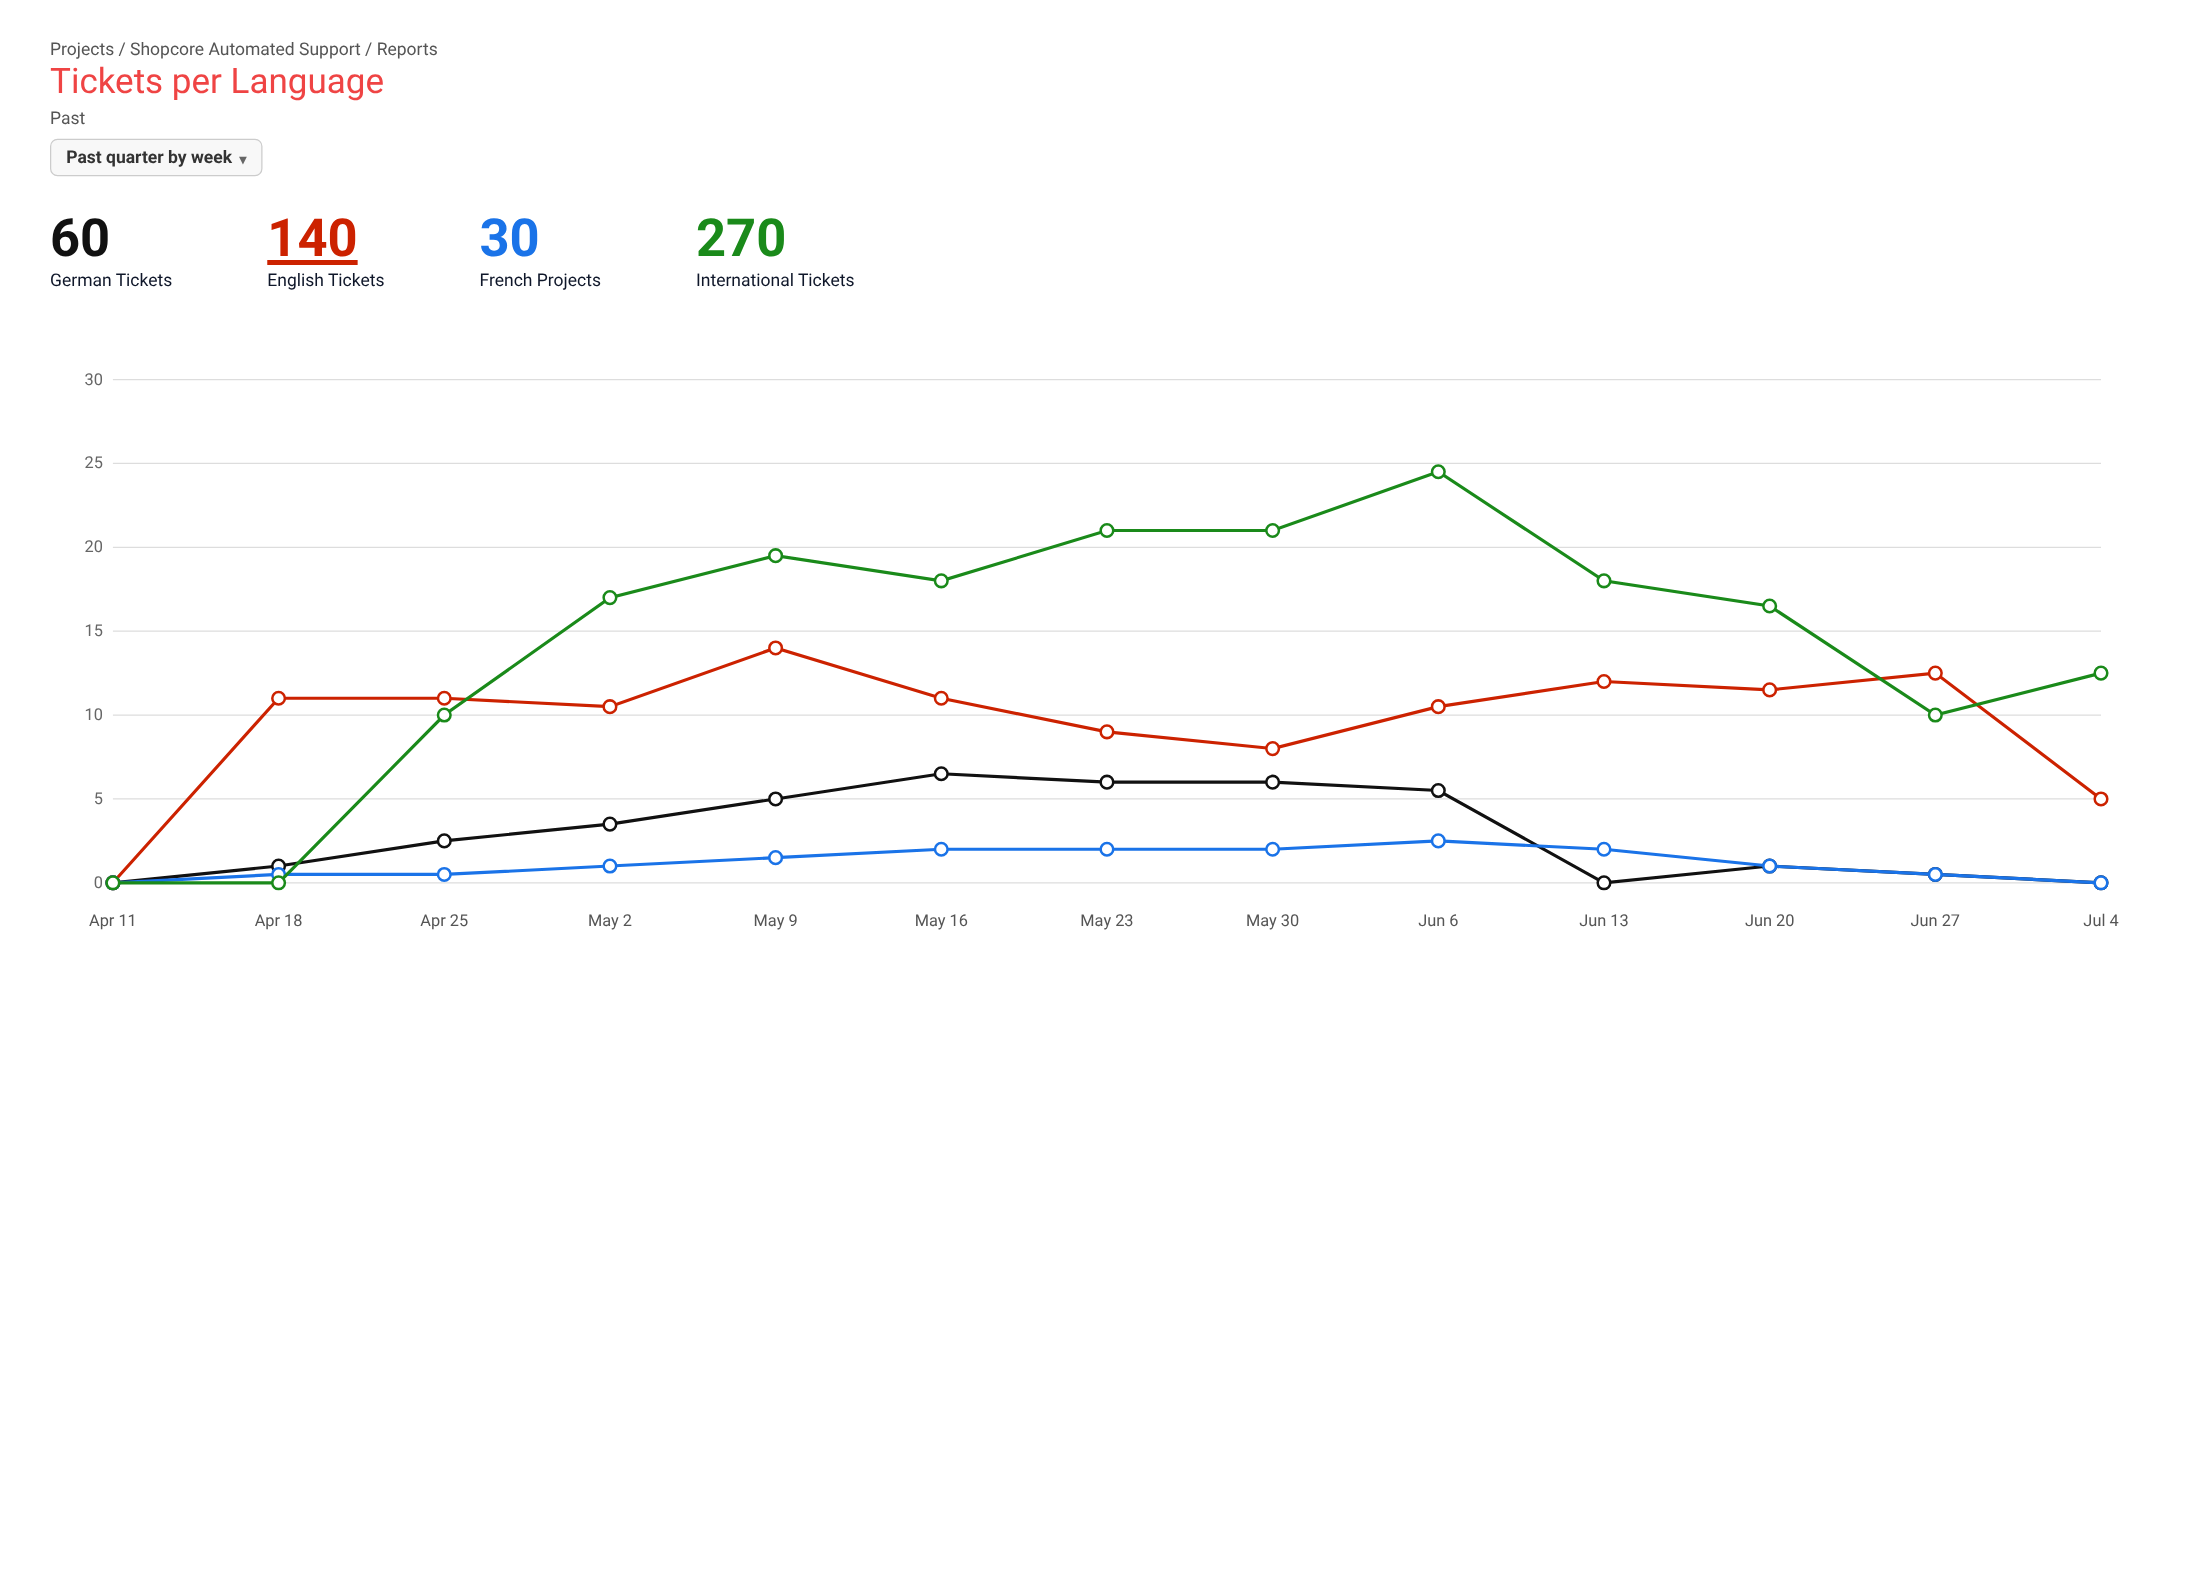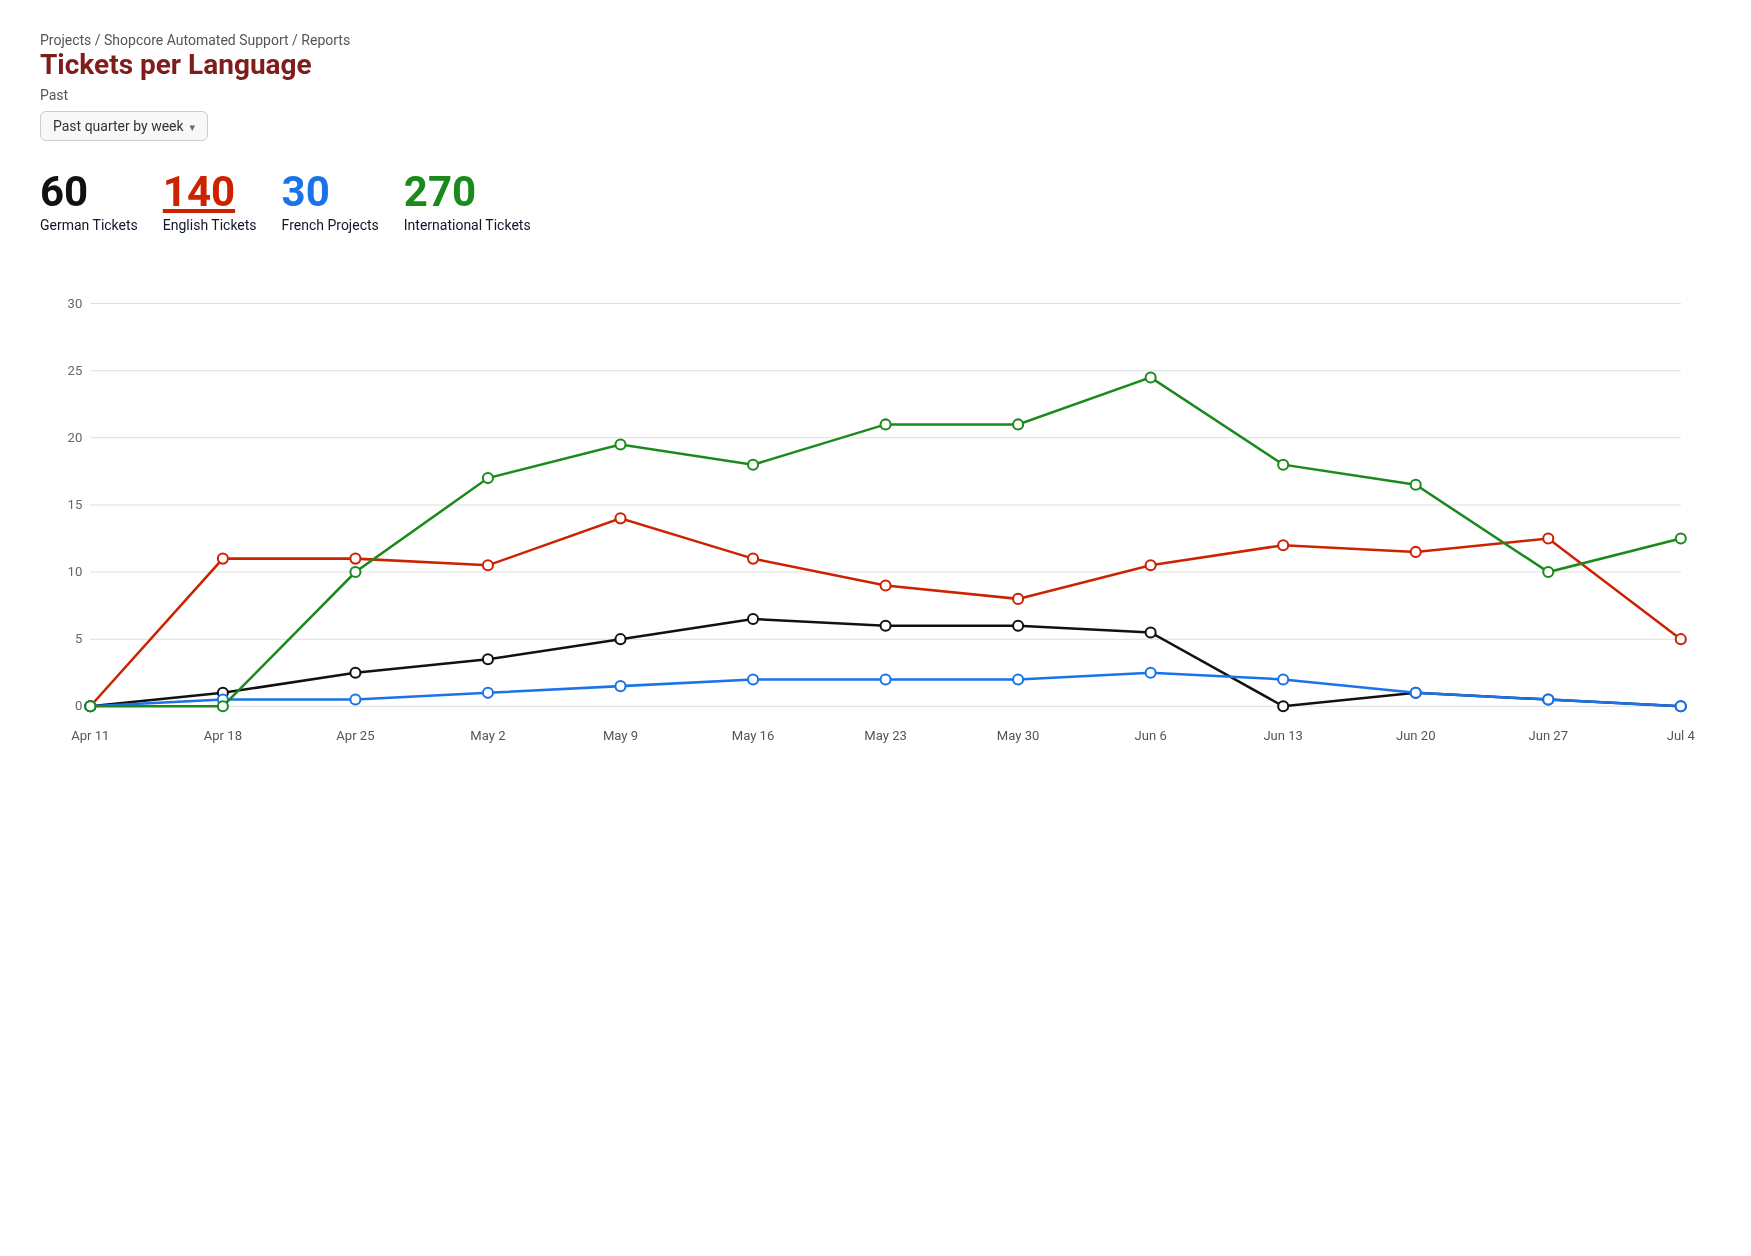--- a/index.html
+++ b/index.html
@@ -16,8 +16,8 @@
     }
     .page-title {
       font-size: 28px;
-      font-weight: 700;
-      color: #7f1d1d;
+      font-weight: 400;
+      color: #ef4444;
       margin-bottom: 6px;
     }
     .show-label {

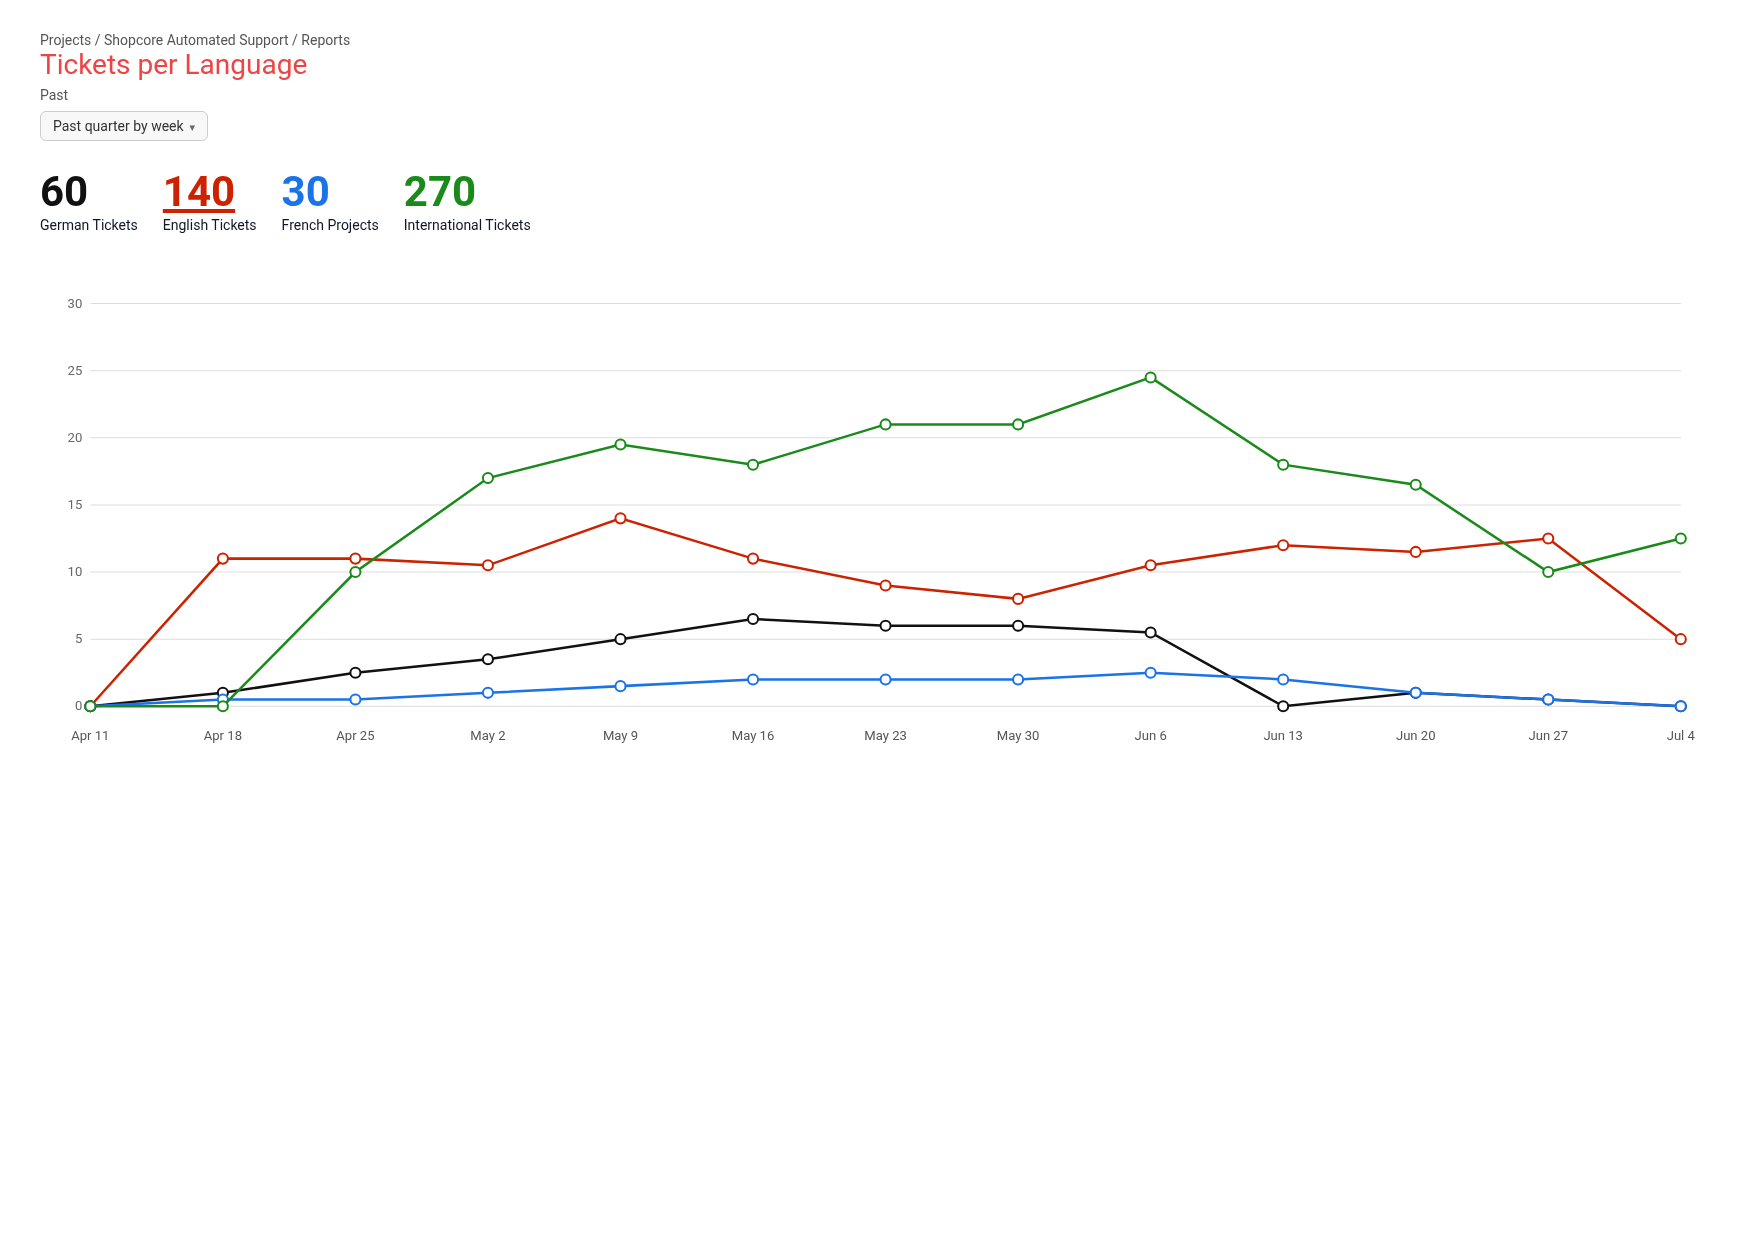--- a/index.html
+++ b/index.html
@@ -33,7 +33,7 @@
       border-radius: 6px;
       padding: 6px 12px;
       font-size: 14px;
-      font-weight: 400;
+      font-weight: 700;
       color: #333;
       cursor: pointer;
       background: #f8f8f8;

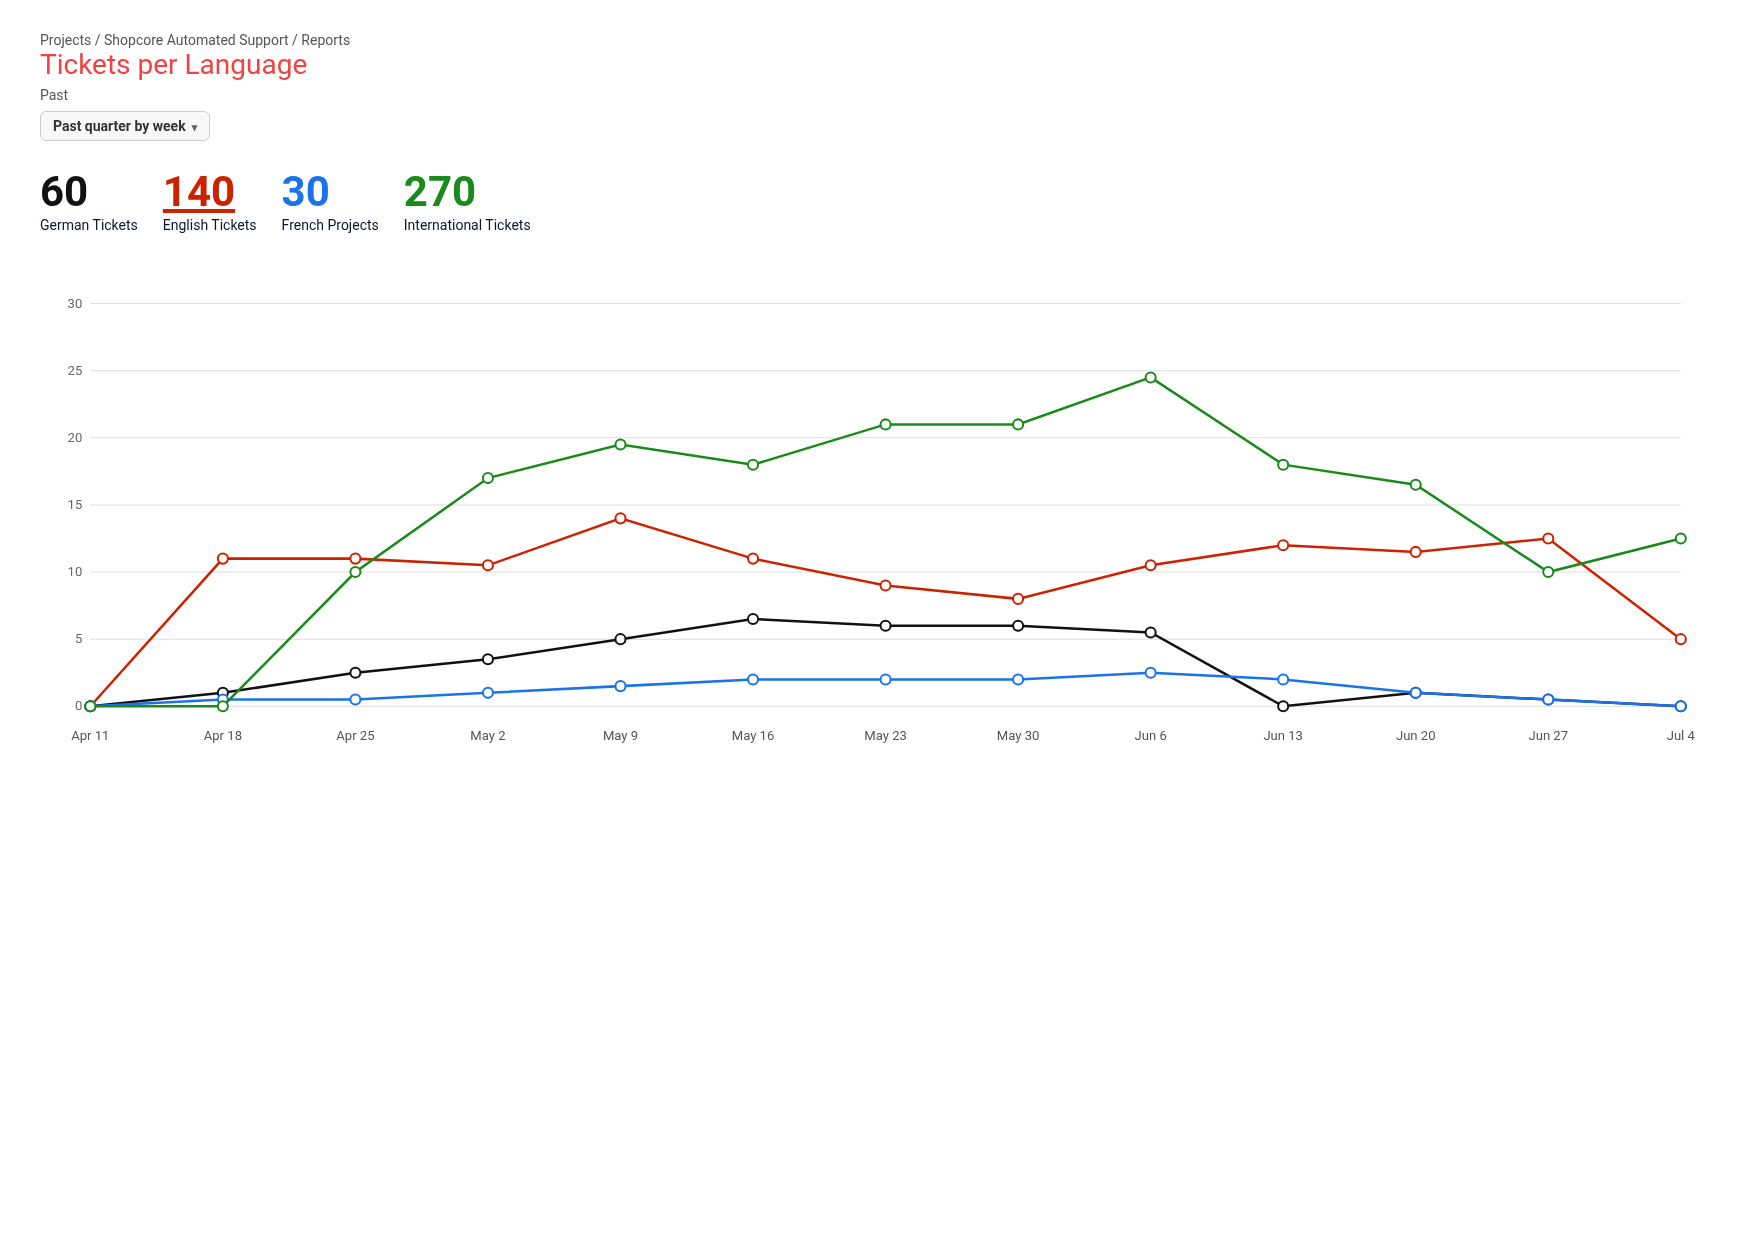--- a/index.html
+++ b/index.html
@@ -45,7 +45,7 @@
     }
     .stats-row {
       display: flex;
-      gap: 25px;
+      gap: 76px;
       margin-bottom: 32px;
       align-items: flex-start;
     }

